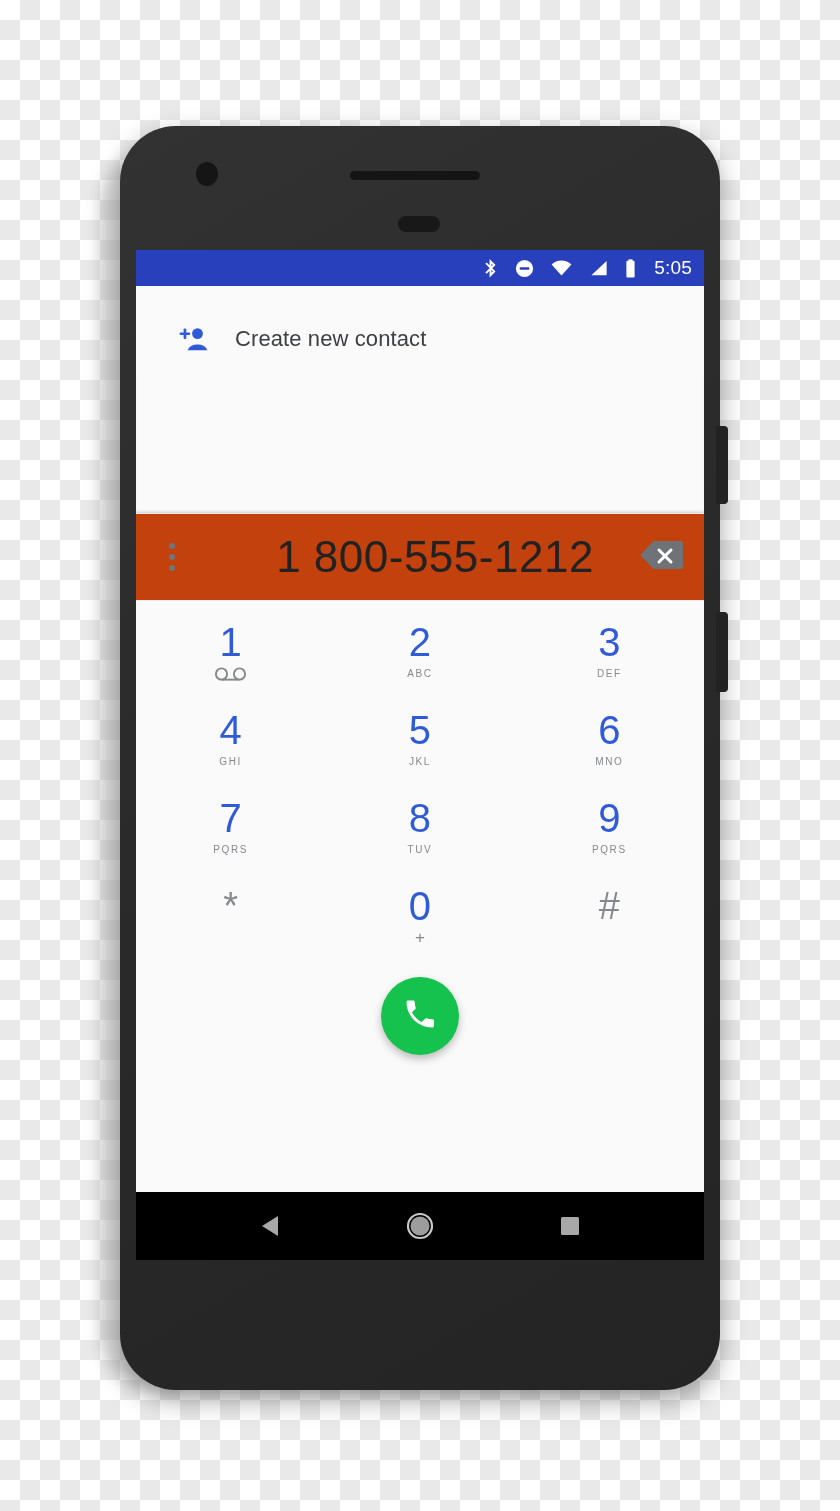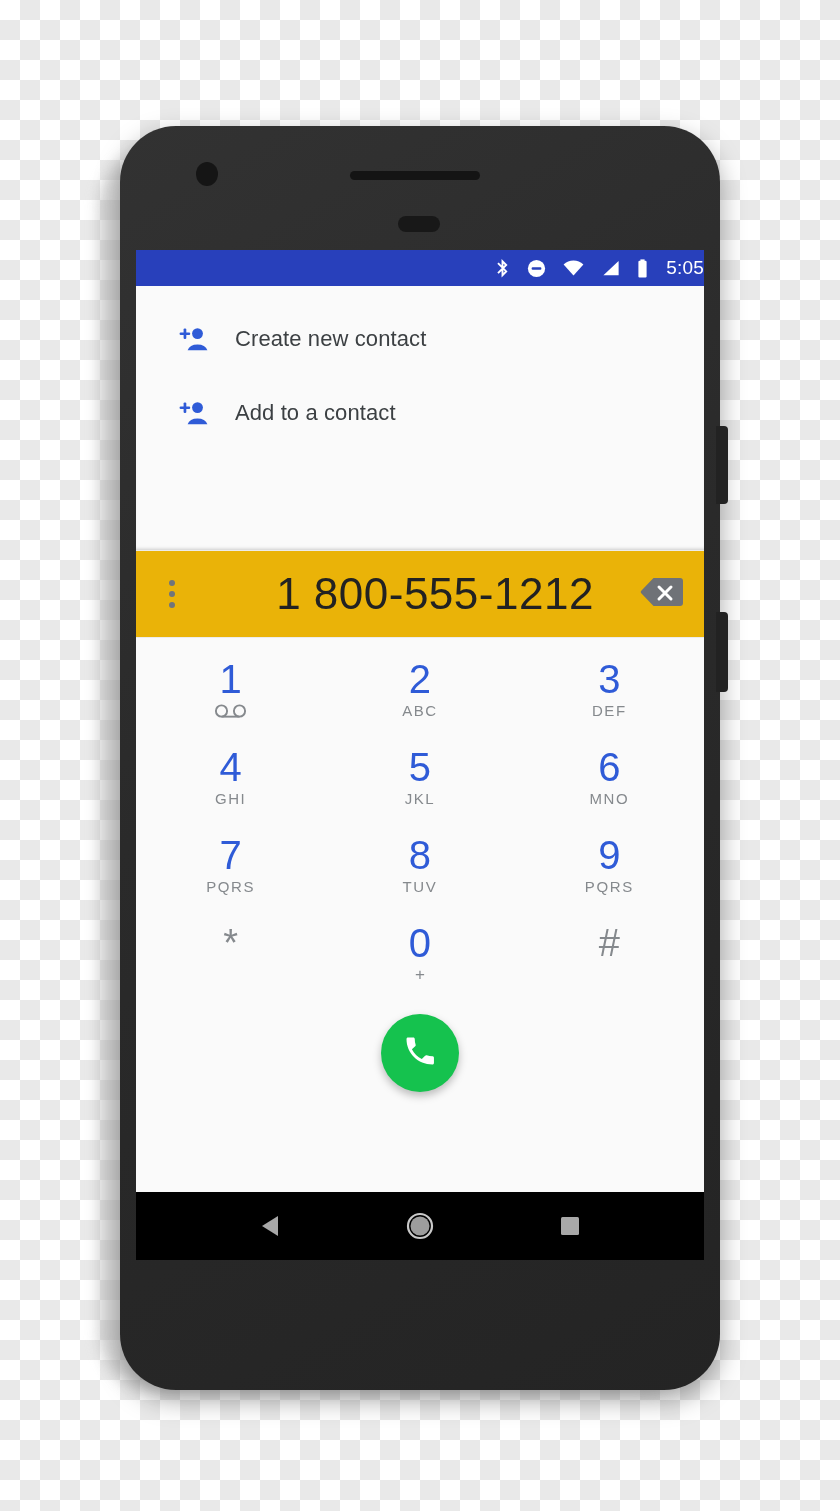--- a/index.html
+++ b/index.html
@@ -102,6 +102,7 @@
     display: flex;
     align-items: center;
     justify-content: flex-end;
+    padding-right: 12px;
     gap: 17px;
     flex: 0 0 auto;
   }

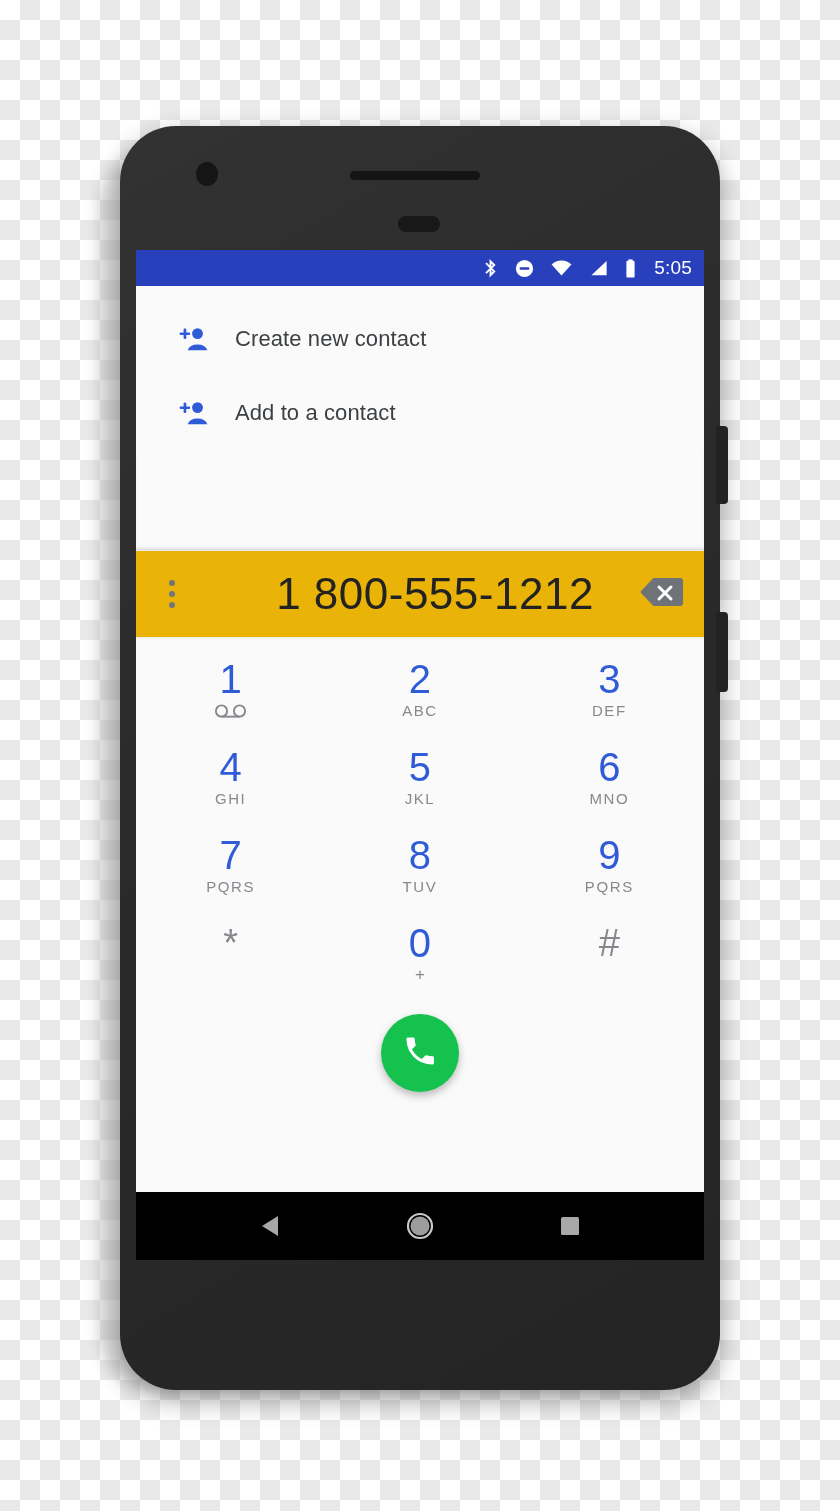--- a/index.html
+++ b/index.html
@@ -320,17 +320,6 @@
         <span class="action-label">Create new contact</span>
       </div>
 
-      <div class="action-item">
-        <span class="action-icon">
-          <svg width="30" height="26" viewBox="0 0 30 26">
-            <circle cx="18.5" cy="7.6" r="5.4" fill="#2f5bd7"></circle>
-            <path d="M8.6 24.2 A10.3 8 0 0 1 28.4 24.2 Z" fill="#2f5bd7"></path>
-            <rect x="0.6" y="6.4" width="10.6" height="2.7" rx="1.1" fill="#2f5bd7"></rect>
-            <rect x="4.6" y="2.4" width="2.7" height="10.6" rx="1.1" fill="#2f5bd7"></rect>
-          </svg>
-        </span>
-        <span class="action-label">Add to a contact</span>
-      </div>
 
     </div>
 

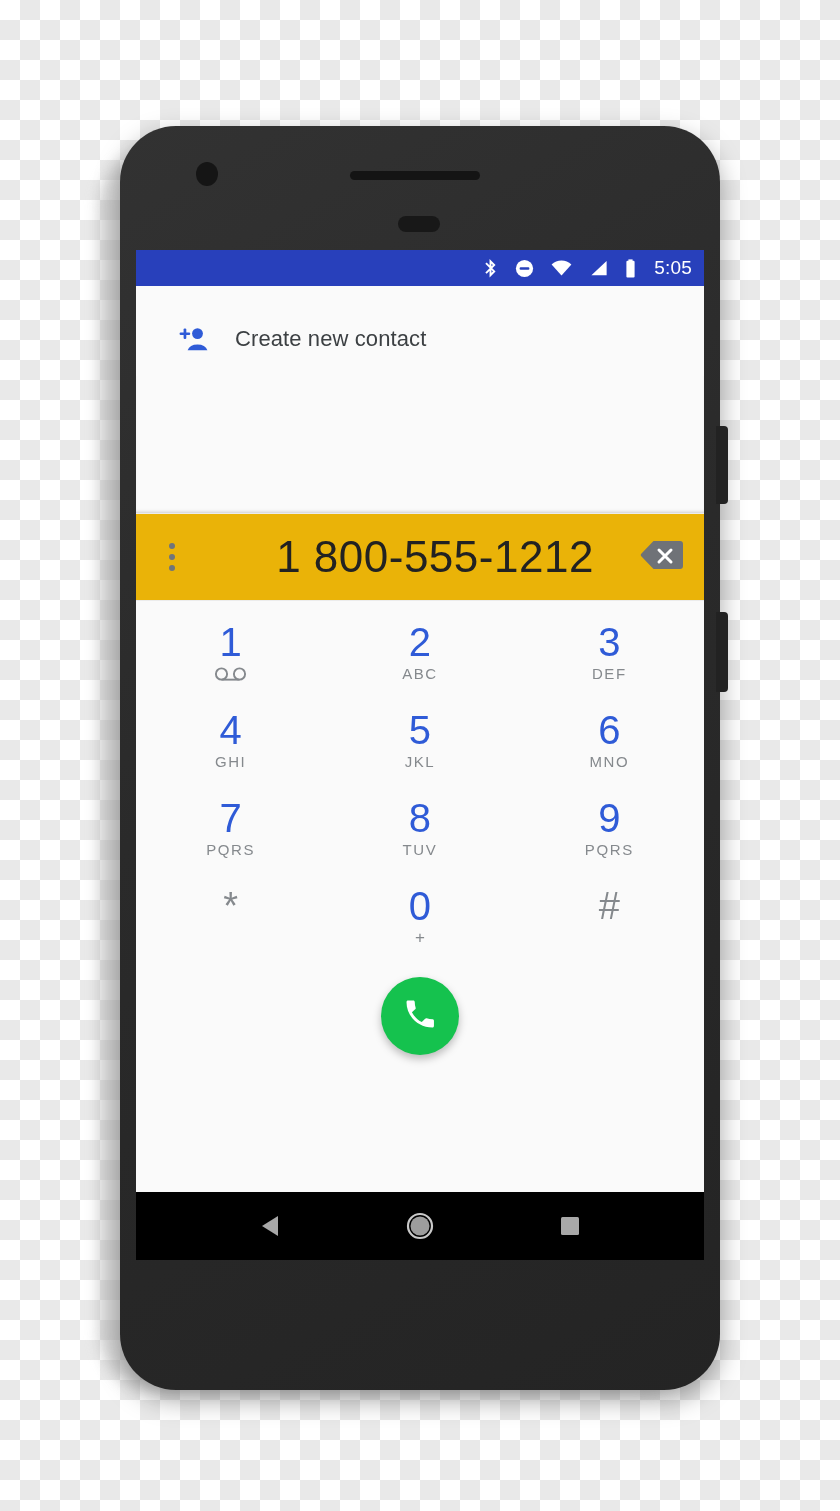--- a/index.html
+++ b/index.html
@@ -152,7 +152,7 @@
   #number-row {
     flex: 0 0 auto;
     height: 88px;
-    background: #eab308;
+    background: #c2410c;
     display: flex;
     align-items: center;
     border-top: 1px solid #ececec;

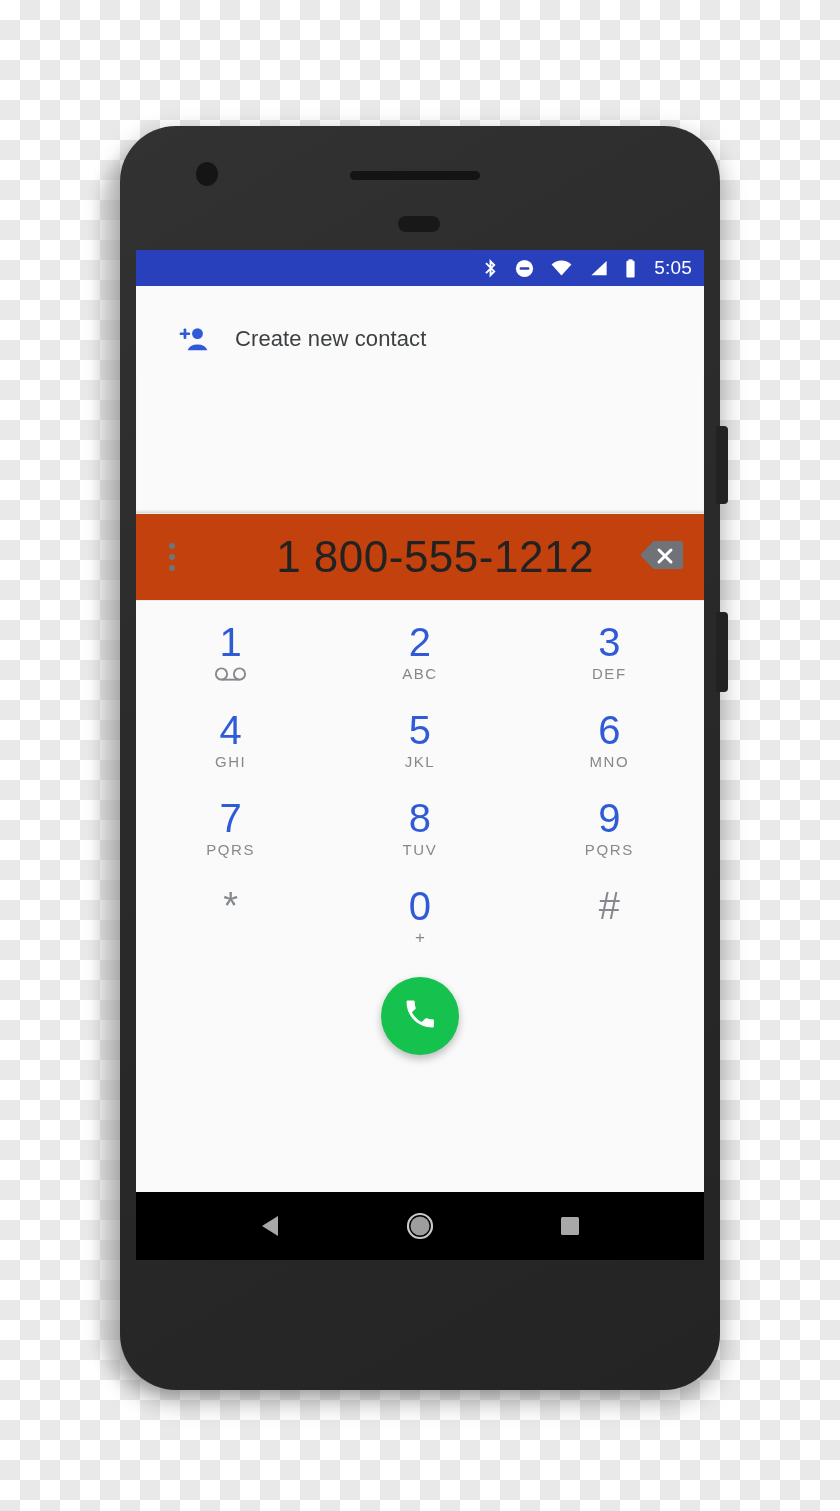--- a/index.html
+++ b/index.html
@@ -217,7 +217,7 @@
   }
   .dial-key.muted .dial-digit { color: #85898d; font-size: 38px; }
   .dial-sub {
-    font-size: 15px;
+    font-size: 10px;
     color: #85898d;
     letter-spacing: 1.6px;
     margin-top: 2px;

